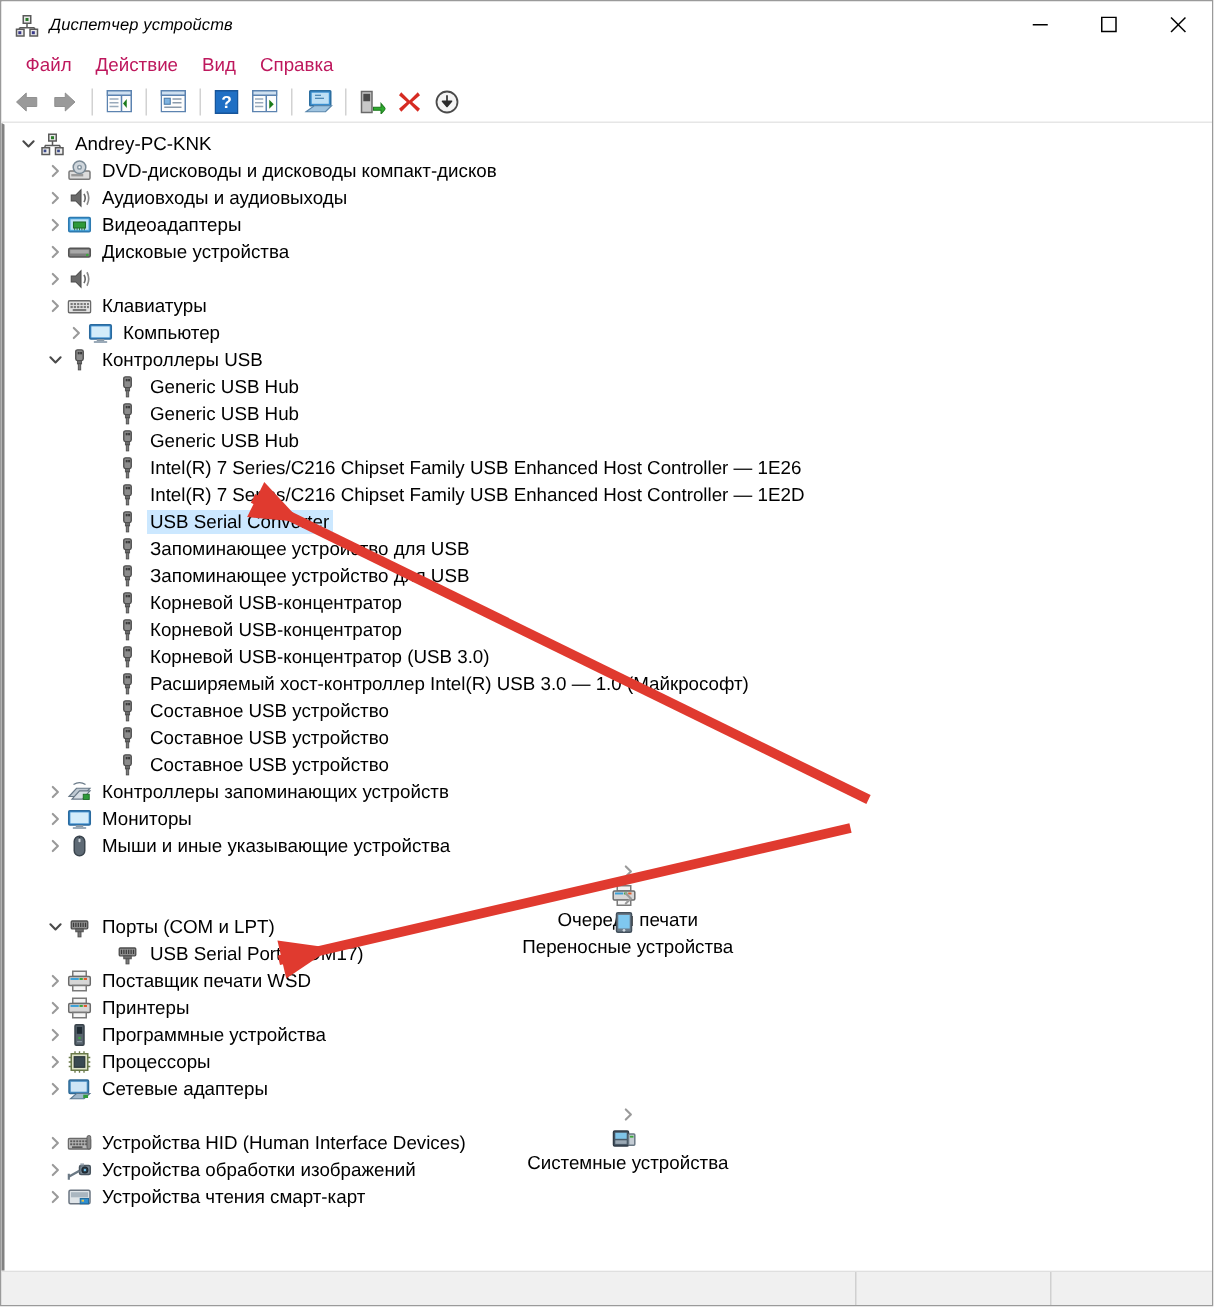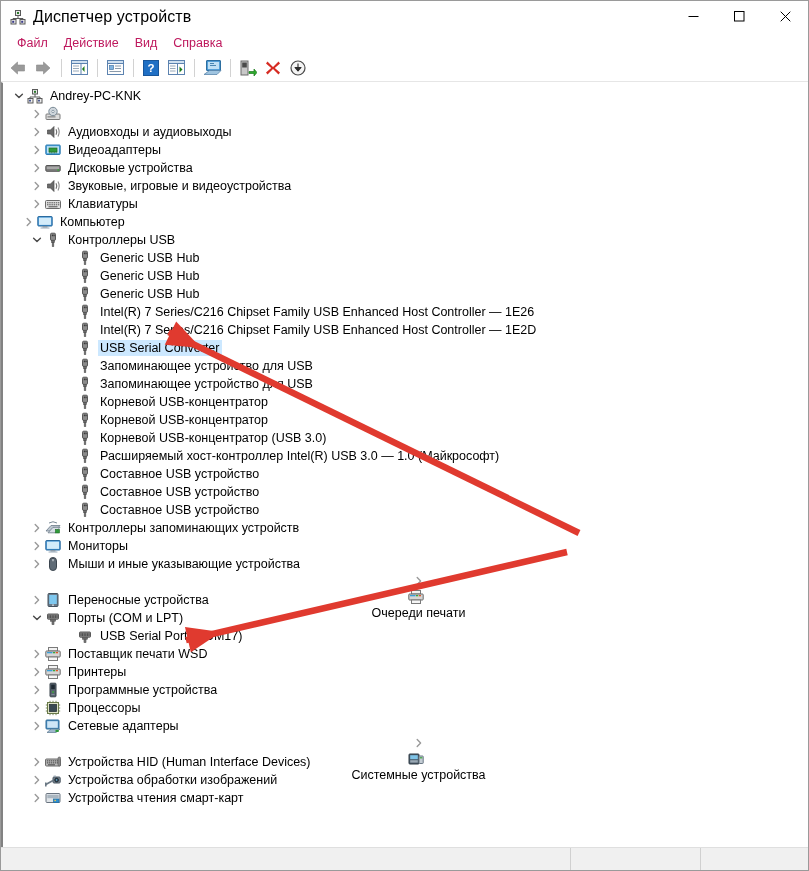--- a/index.html
+++ b/index.html
@@ -31,8 +31,9 @@
     position: relative; flex: none;
   }
   #title-text {
-    font-size: 16px; color: #000000;
+    font-size: 11px; color: #000000;
     letter-spacing: 0.1px;
+    font-style: italic;
   }
   #win-controls {
     position: absolute; right: 0; top: 0;

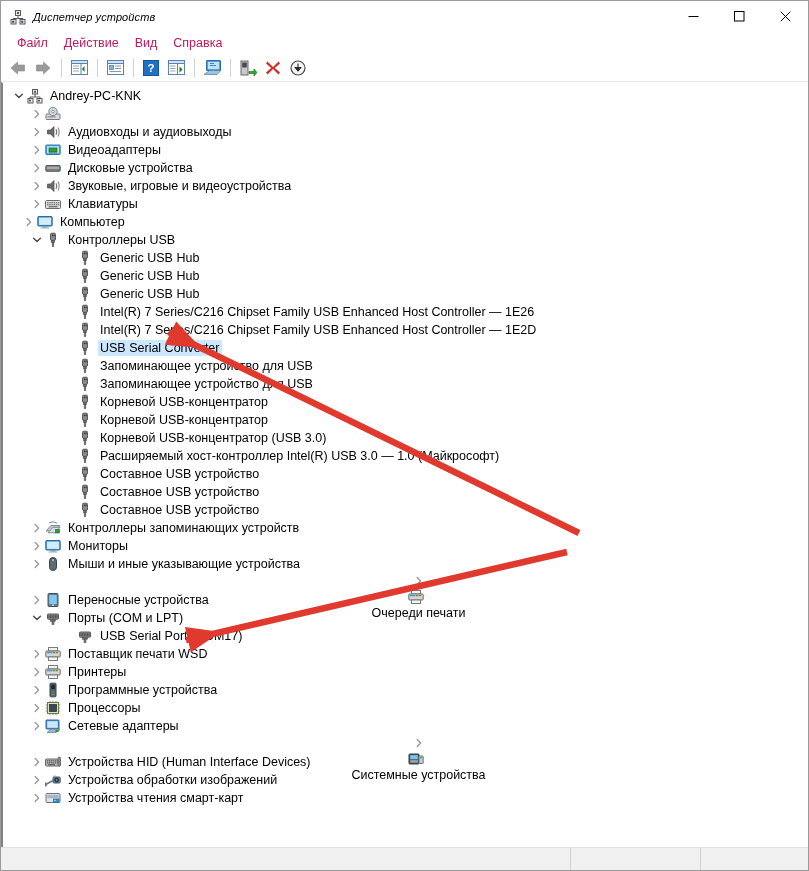--- a/index.html
+++ b/index.html
@@ -301,6 +301,7 @@
             <circle cx="8" cy="5.5" r="4.2" fill="#cfd6dc" stroke="#7a8a96"></circle>
             <circle cx="8" cy="5.5" r="1.2" fill="#ffffff" stroke="#8a9aa6"></circle>
           </svg></span>
+        <span class="lbl">DVD-дисководы и дисководы компакт-дисков</span>
       </div>
       <div class="row" style="padding-left: 26px;">
         <span class="chev">

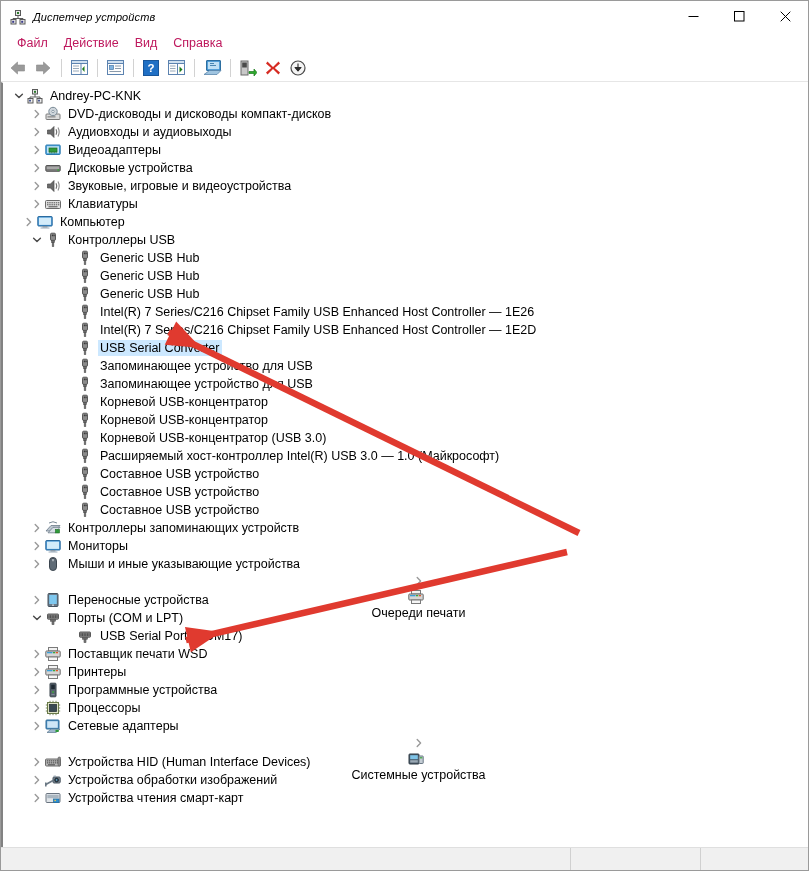--- a/index.html
+++ b/index.html
@@ -354,7 +354,6 @@
             <path d="M11 5.2 Q12.6 8 11 10.8" stroke="#6a6a6a" stroke-width="1.1" fill="none"></path>
             <path d="M13 3.5 Q15.3 8 13 12.5" stroke="#8a8a8a" stroke-width="1.1" fill="none"></path>
           </svg></span>
-        <span class="lbl">Звуковые, игровые и видеоустройства</span>
       </div>
       <div class="row" style="padding-left: 26px;">
         <span class="chev">

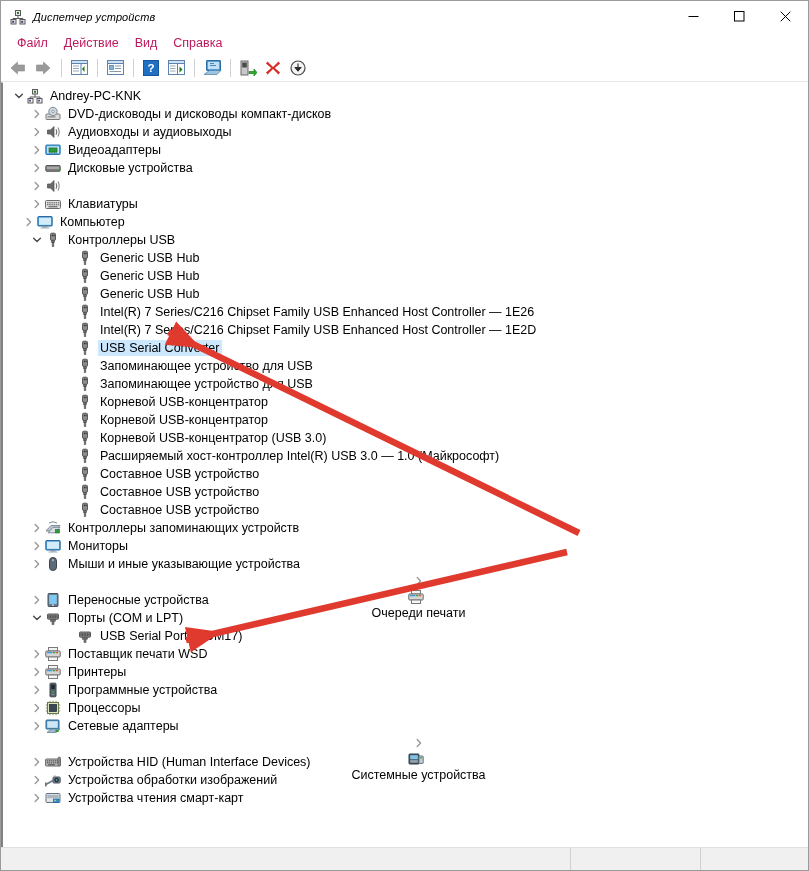--- a/index.html
+++ b/index.html
@@ -381,7 +381,7 @@
           </svg></span>
         <span class="lbl">Клавиатуры</span>
       </div>
-      <div class="row" style="padding-left: 18px;">
+      <div class="row" style="padding-left: 40px;">
         <span class="chev">
           <svg width="10" height="10" viewBox="0 0 10 10">
             <path d="M3.2 1.6 L6.6 5 L3.2 8.4" fill="none" stroke="#9a9a9a" stroke-width="1.4" stroke-linecap="round" stroke-linejoin="round"></path>

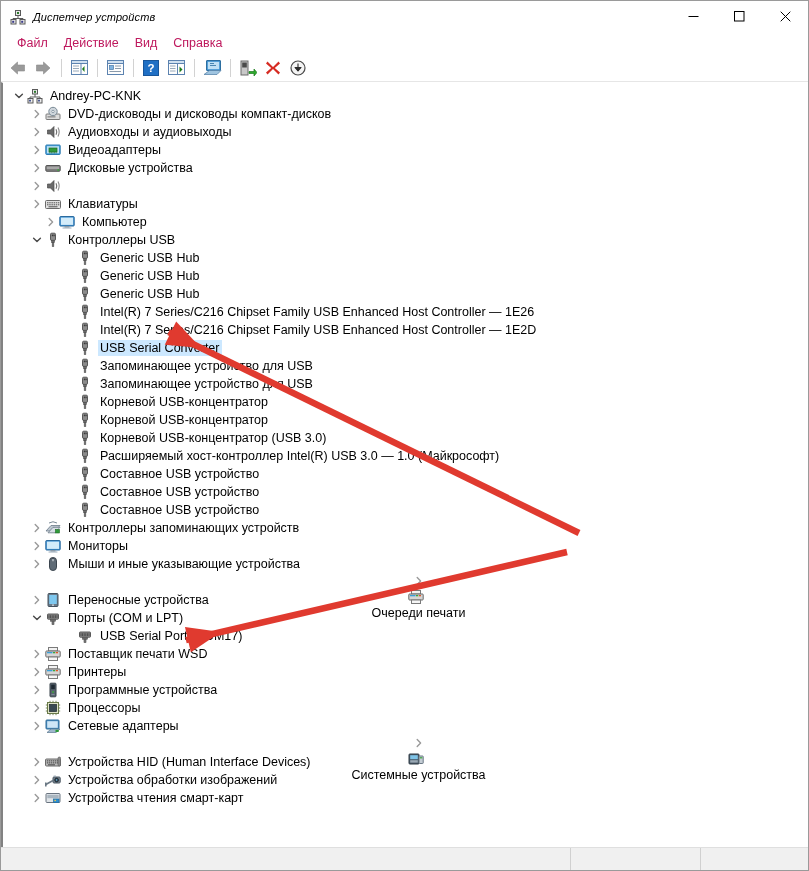--- a/index.html
+++ b/index.html
@@ -632,7 +632,7 @@
           </svg></span>
         <span class="lbl">Очереди печати</span>
       </div>
-      <div class="row" style="padding-left: 26px;">
+      <div class="row" style="padding-left: 26px; flex-direction: column;">
         <span class="chev">
           <svg width="10" height="10" viewBox="0 0 10 10">
             <path d="M3.2 1.6 L6.6 5 L3.2 8.4" fill="none" stroke="#9a9a9a" stroke-width="1.4" stroke-linecap="round" stroke-linejoin="round"></path>

